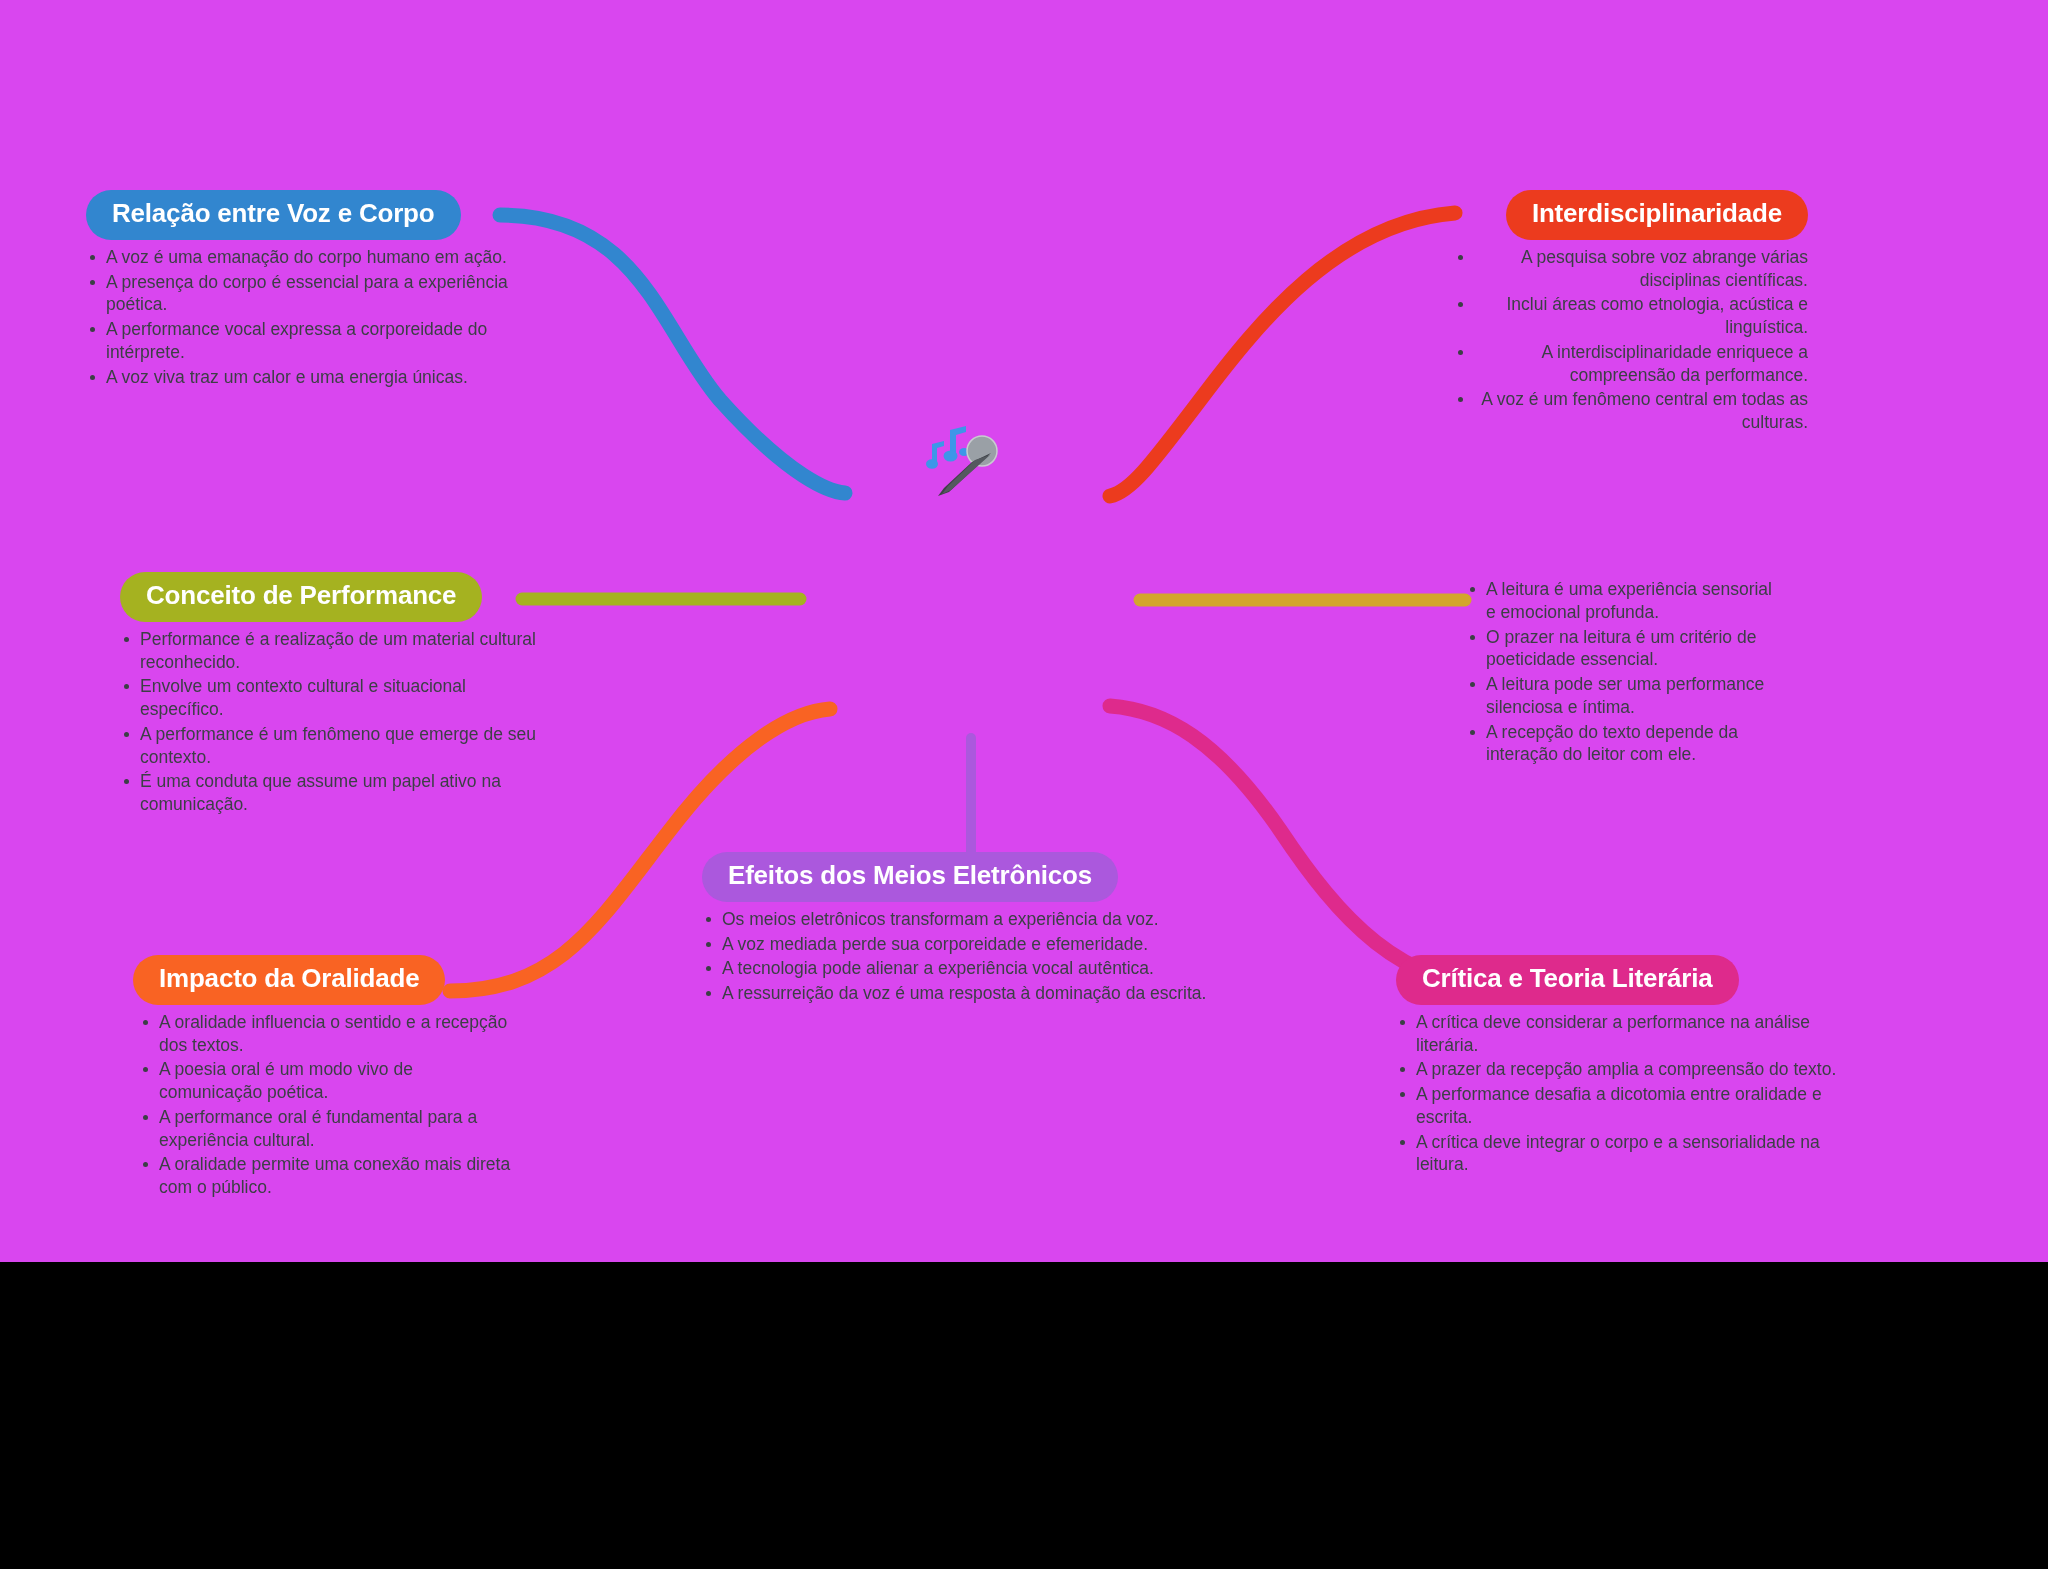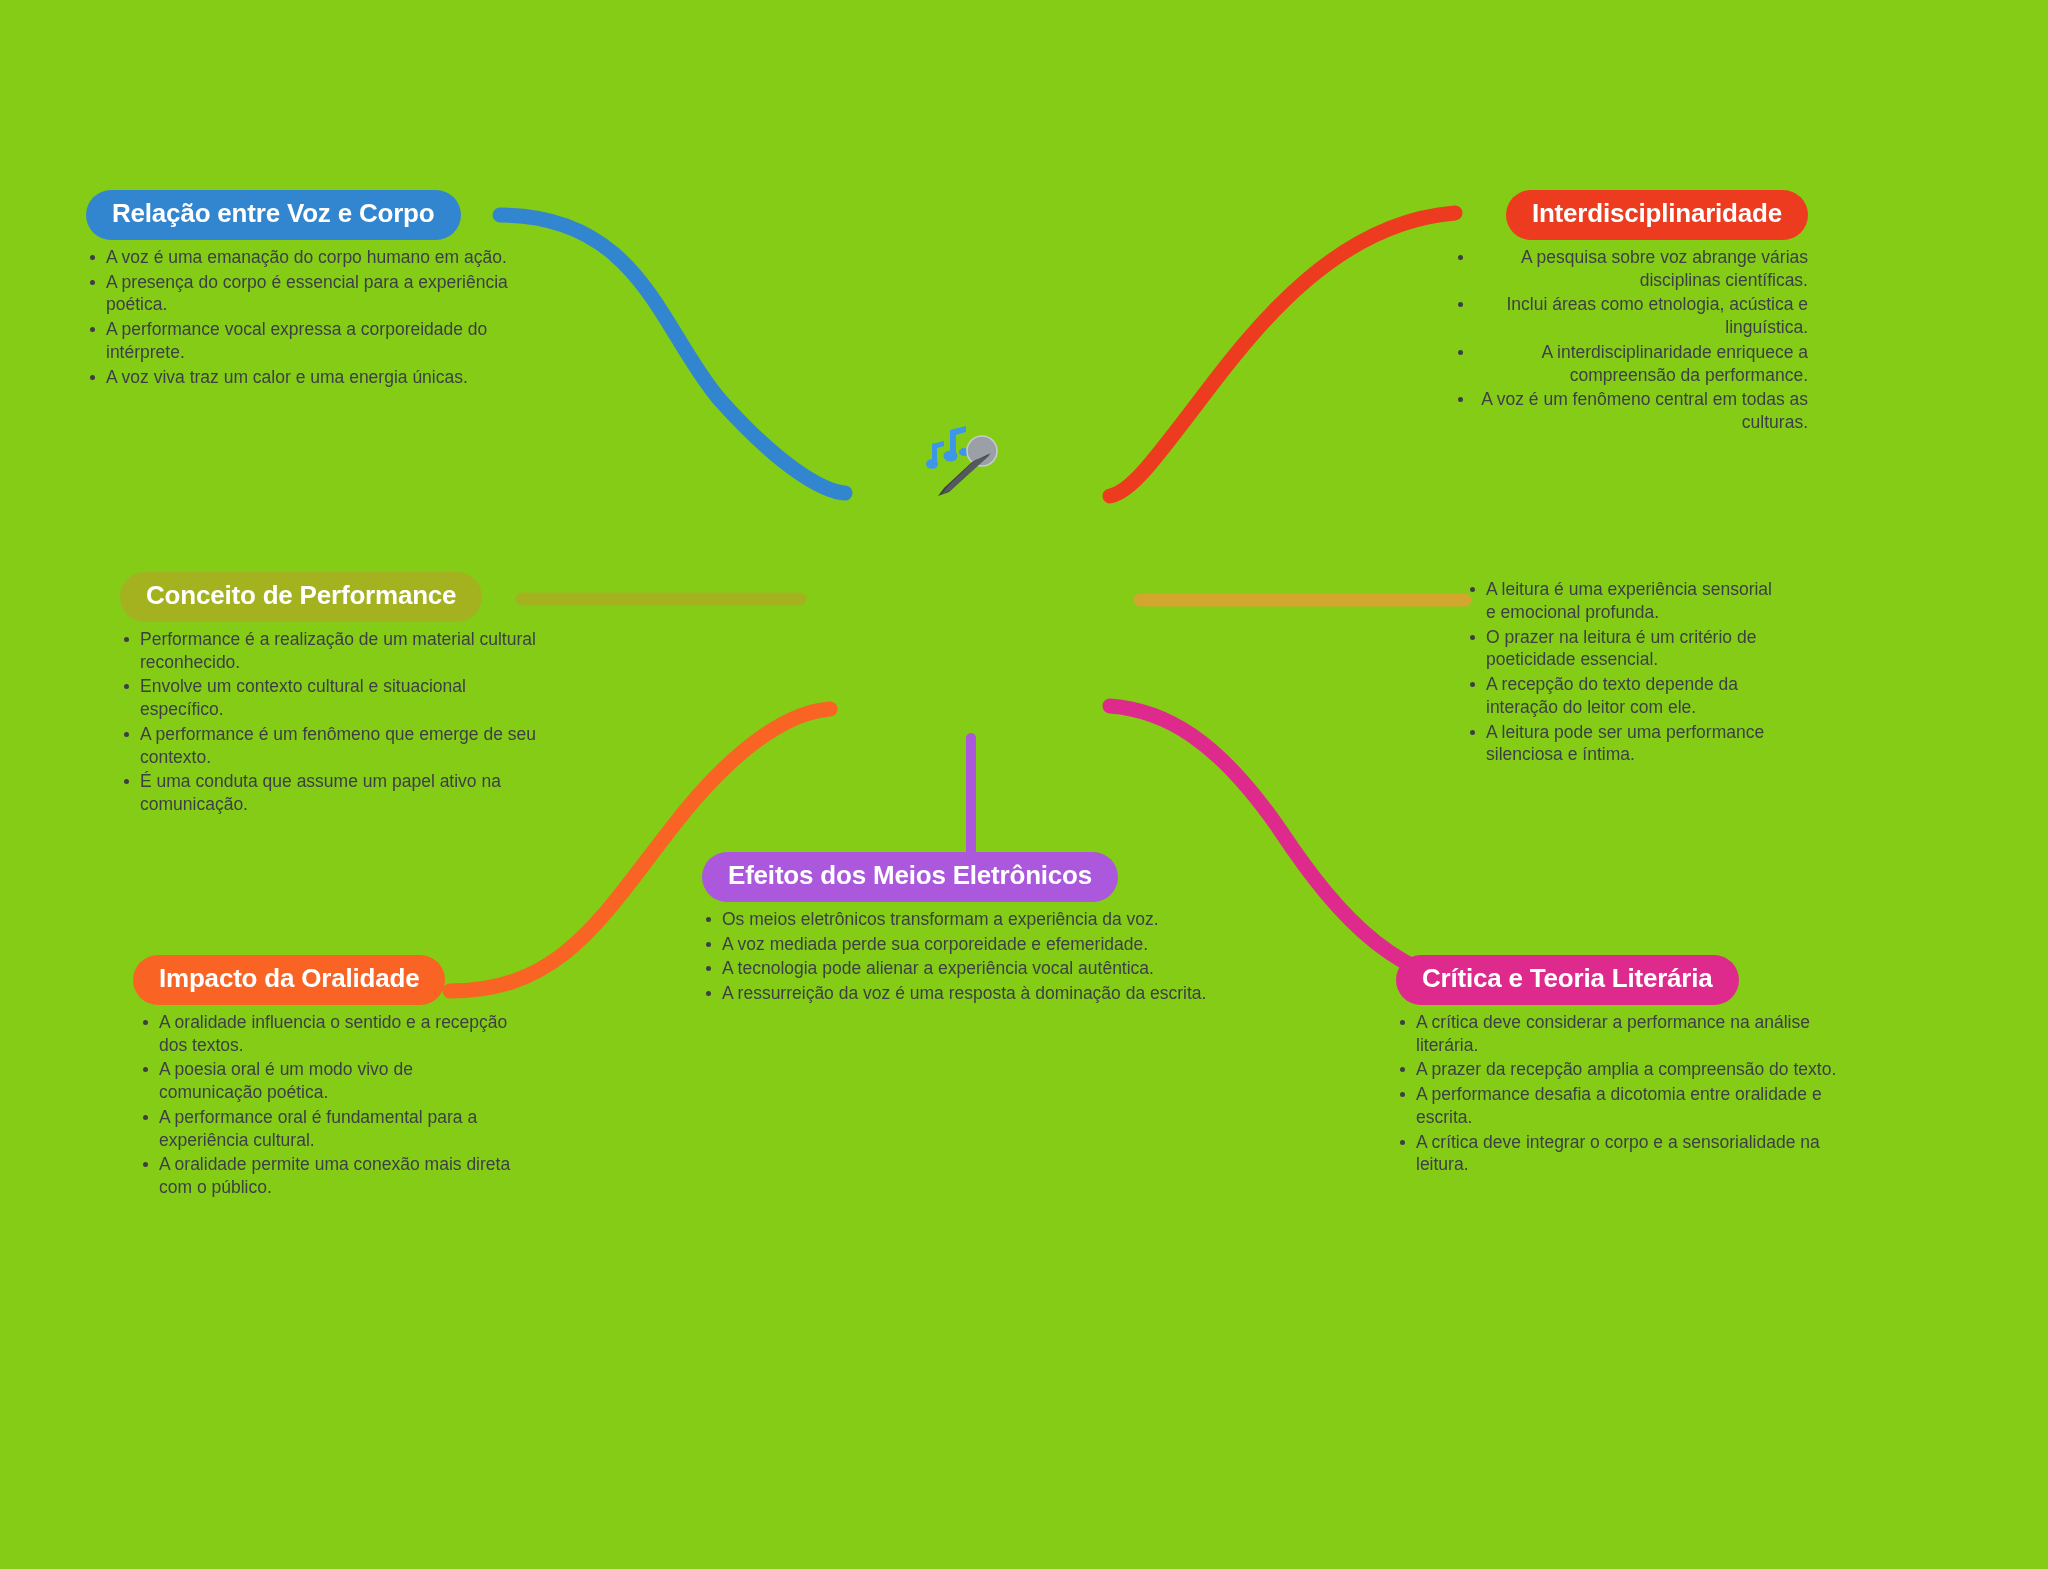--- a/index.html
+++ b/index.html
@@ -11,8 +11,8 @@
   }
   #stage {
     position: relative;
-    width: 2048px; height: 1569px;
-    background: #84cc16;
+    width: 2048px; height: 1262px;
+    background: #d946ef;
   }
   #wires {
     position: absolute; inset: 0;

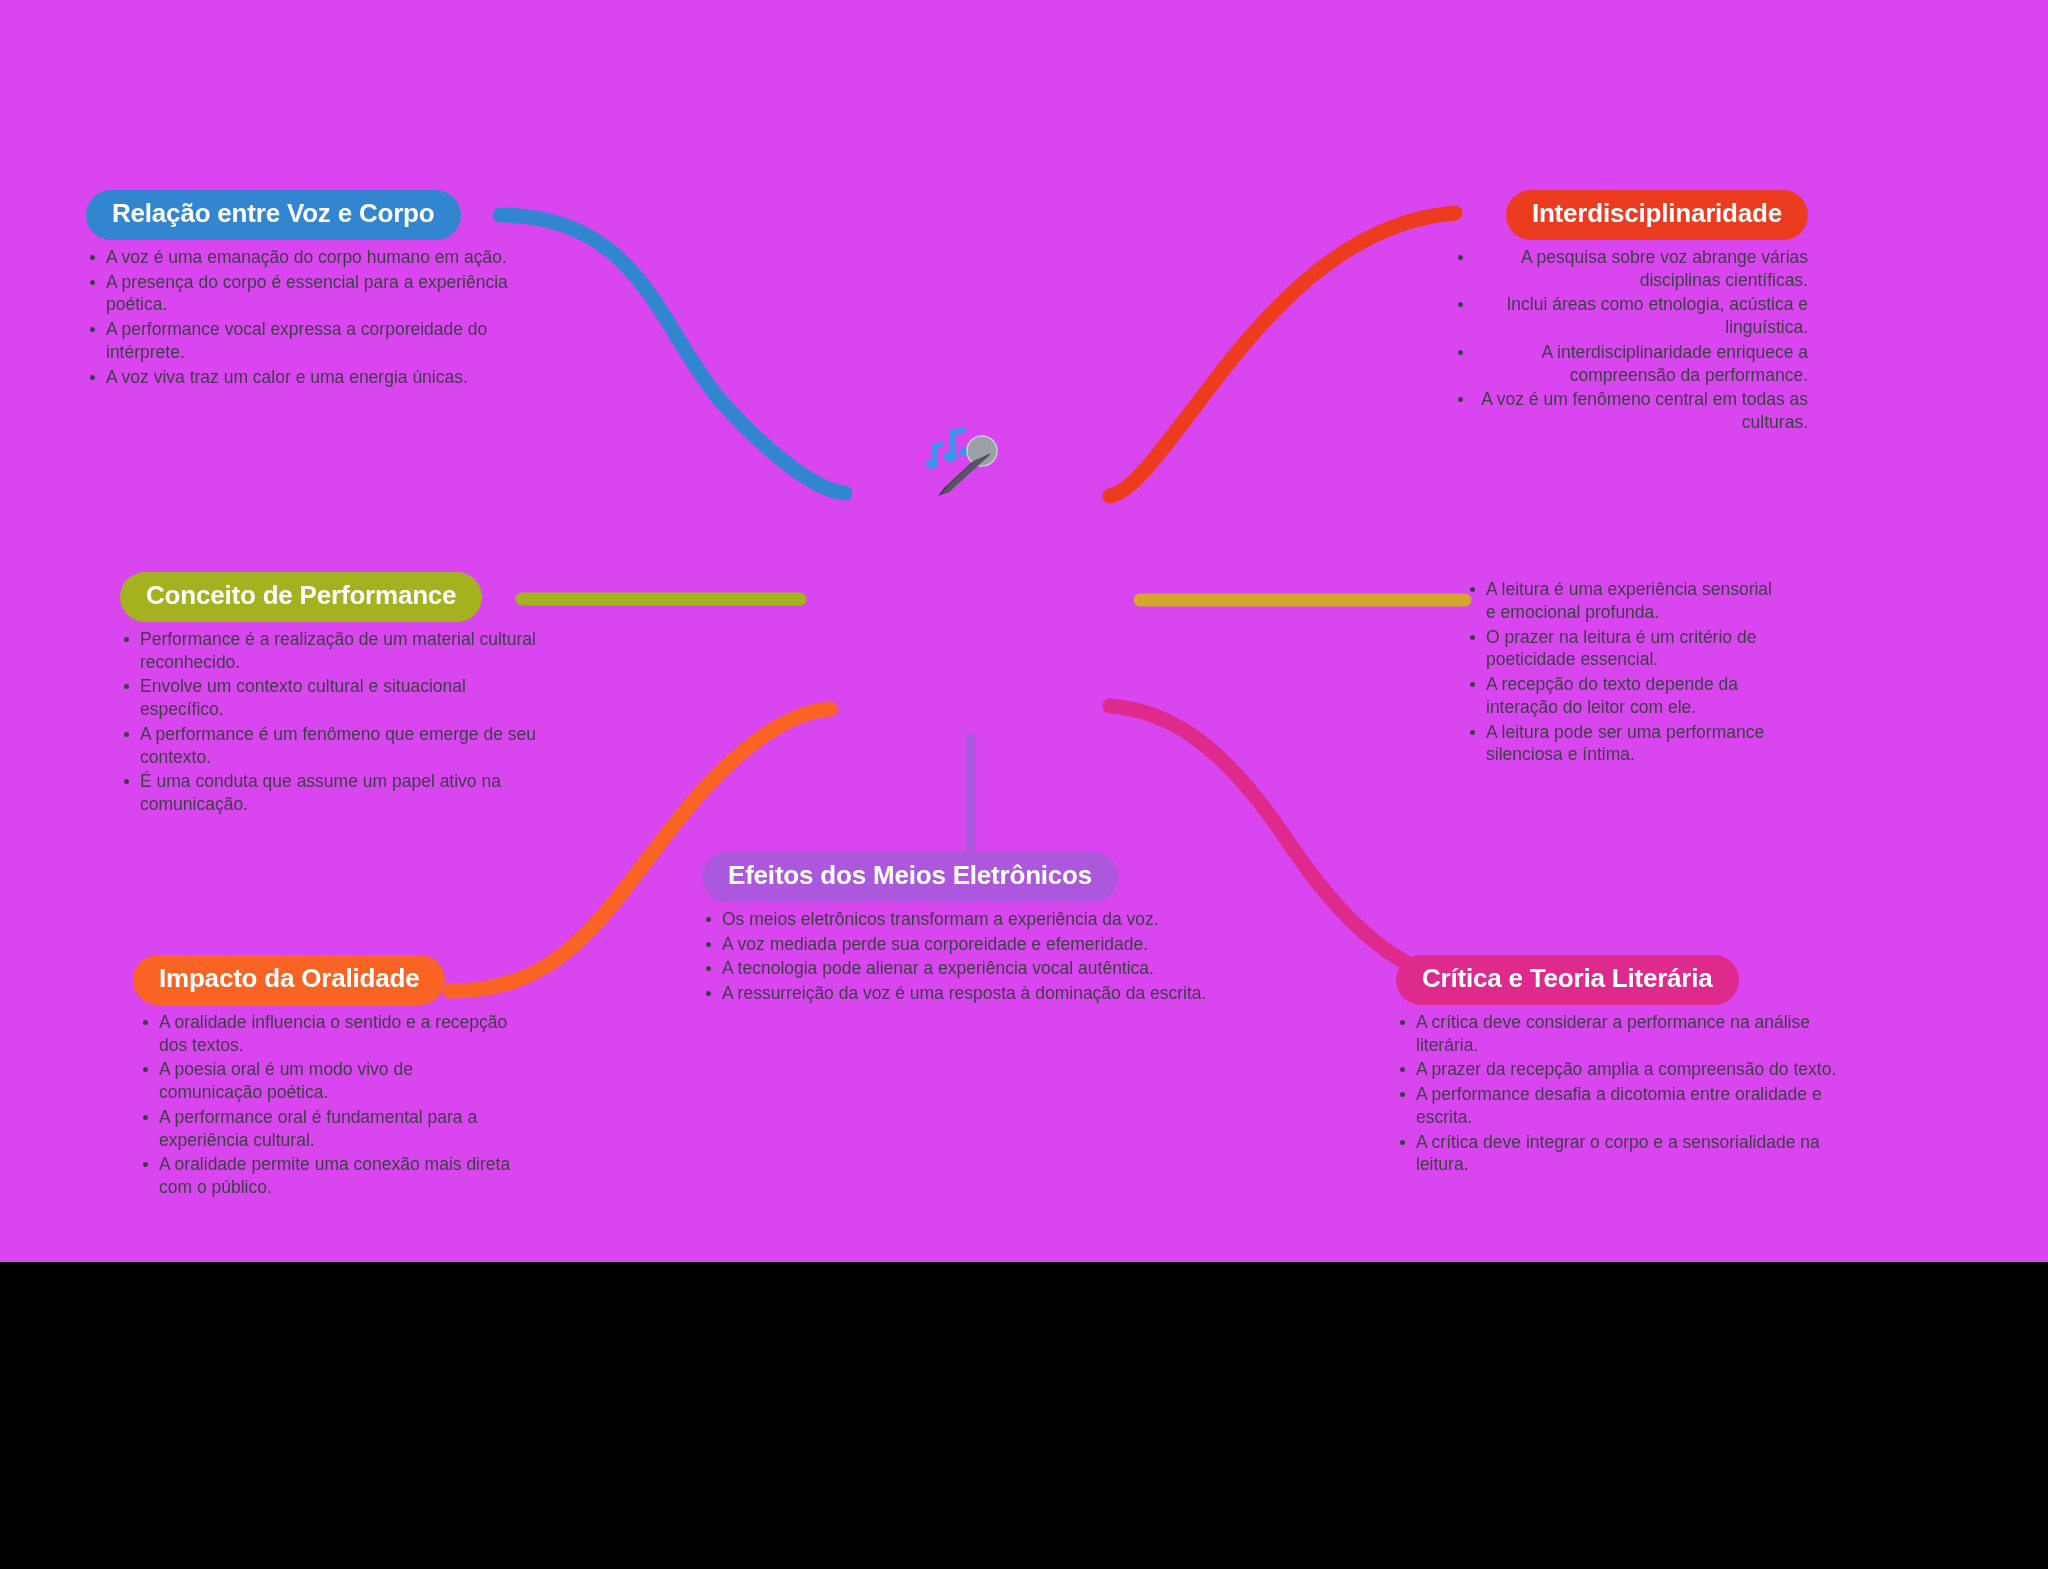--- a/index.html
+++ b/index.html
@@ -151,8 +151,8 @@
     <ul class="points">
       <li>A leitura é uma experiência sensorial e emocional profunda.</li>
       <li>O prazer na leitura é um critério de poeticidade essencial.</li>
+      <li>A leitura pode ser uma performance silenciosa e íntima.</li>
       <li>A recepção do texto depende da interação do leitor com ele.</li>
-      <li>A leitura pode ser uma performance silenciosa e íntima.</li>
     </ul>
   </div>
 

